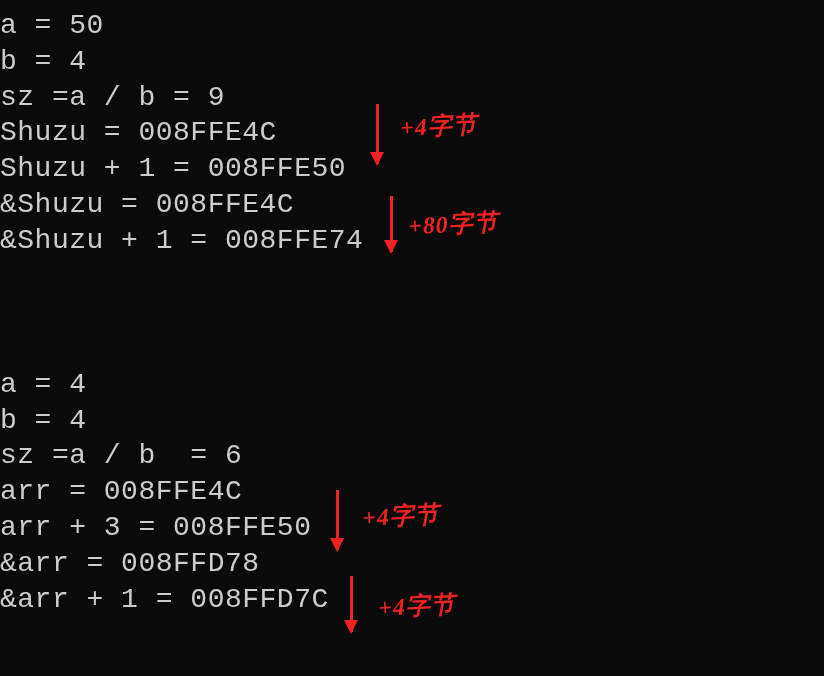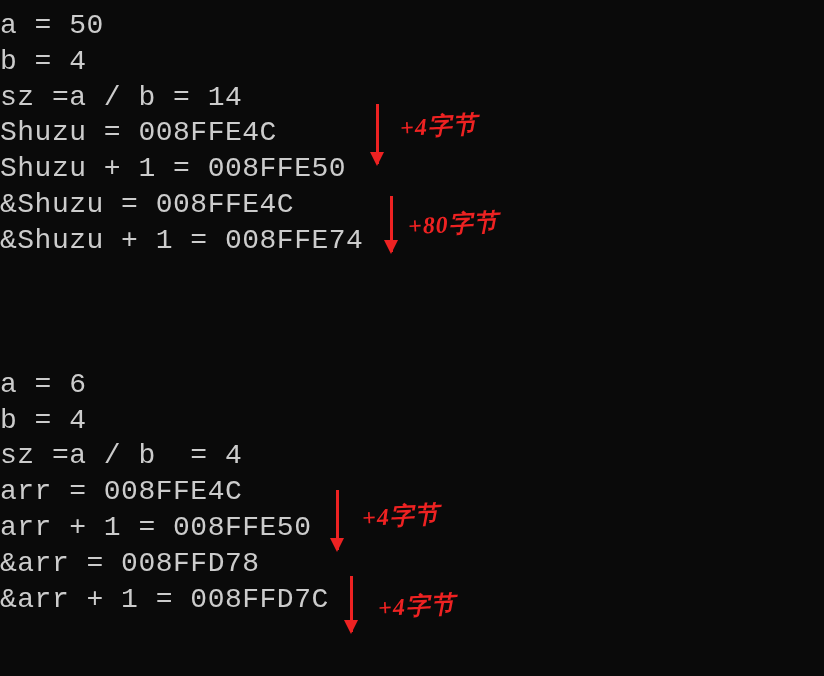--- a/index.html
+++ b/index.html
@@ -58,7 +58,7 @@
 
 <div class="line">a = 50</div>
 <div class="line">b = 4</div>
-<div class="line">sz =a / b = 14</div>
+<div class="line">sz =a / b = 9</div>
 <div class="line">Shuzu = 008FFE4C</div>
 <div class="line">Shuzu + 1 = 008FFE50</div>
 <div class="line">&amp;Shuzu = 008FFE4C</div>

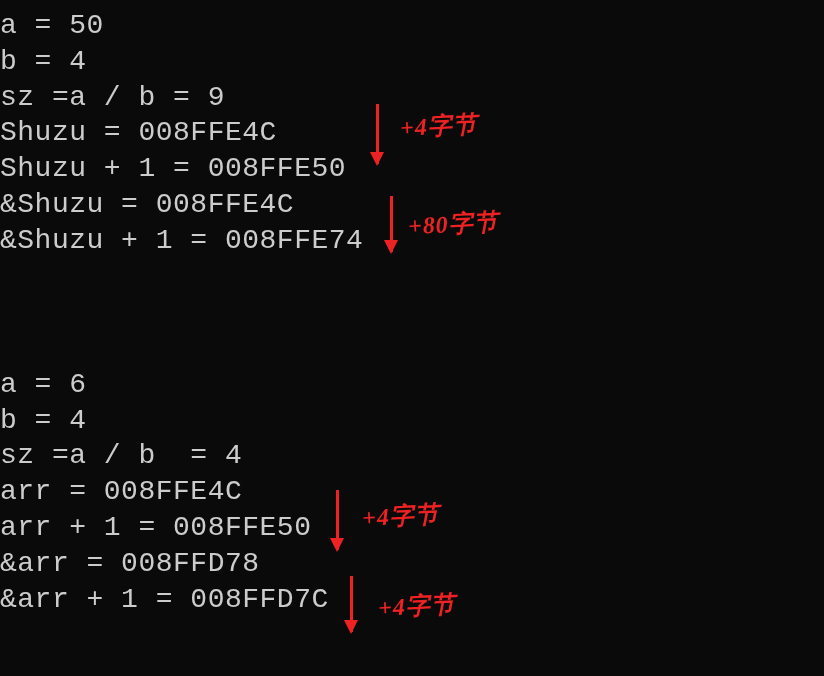--- a/index.html
+++ b/index.html
@@ -68,7 +68,7 @@
 <div class="blank"></div>
 <div class="blank"></div>
 
-<div class="line">a = 6</div>
+<div class="line">a = 4</div>
 <div class="line">b = 4</div>
 <div class="line">sz =a / b  = 4</div>
 <div class="line">arr = 008FFE4C</div>

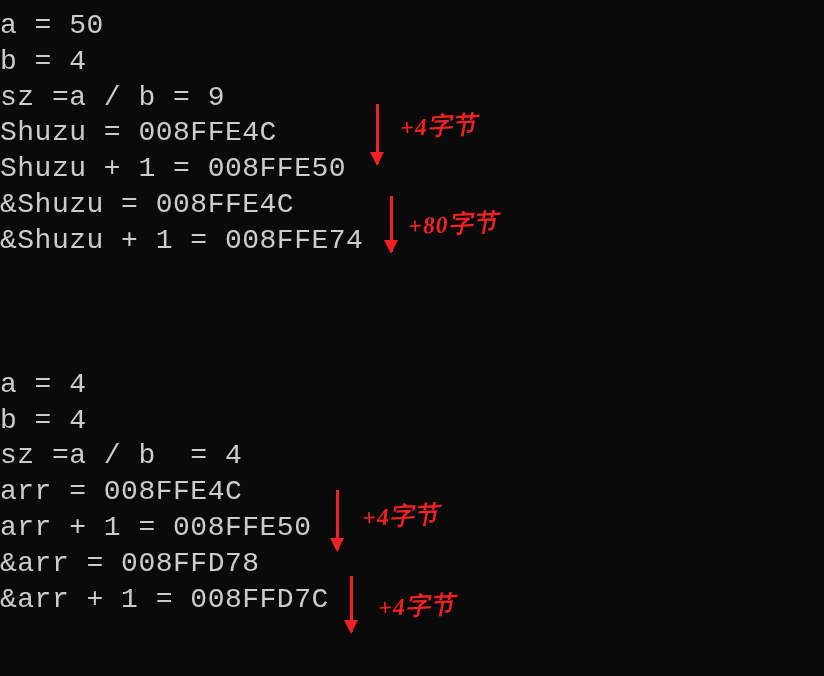--- a/index.html
+++ b/index.html
@@ -70,7 +70,7 @@
 
 <div class="line">a = 4</div>
 <div class="line">b = 4</div>
-<div class="line">sz =a / b  = 4</div>
+<div class="line">sz =a / b  = 6</div>
 <div class="line">arr = 008FFE4C</div>
 <div class="line">arr + 1 = 008FFE50</div>
 <div class="line">&amp;arr = 008FFD78</div>

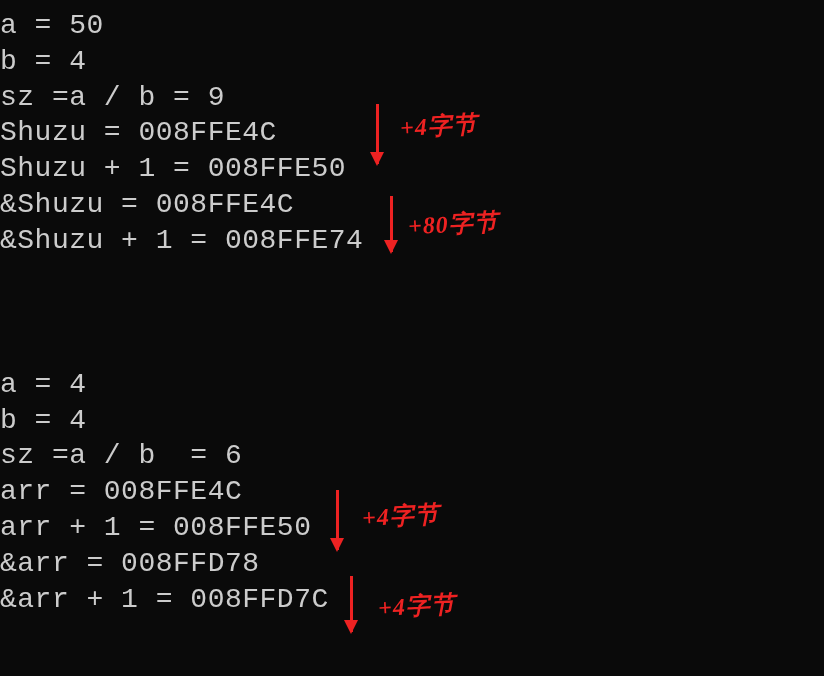--- a/index.html
+++ b/index.html
@@ -72,7 +72,7 @@
 <div class="line">b = 4</div>
 <div class="line">sz =a / b  = 6</div>
 <div class="line">arr = 008FFE4C</div>
-<div class="line">arr + 1 = 008FFE50</div>
+<div class="line">arr + 3 = 008FFE50</div>
 <div class="line">&amp;arr = 008FFD78</div>
 <div class="line">&amp;arr + 1 = 008FFD7C</div>
 

